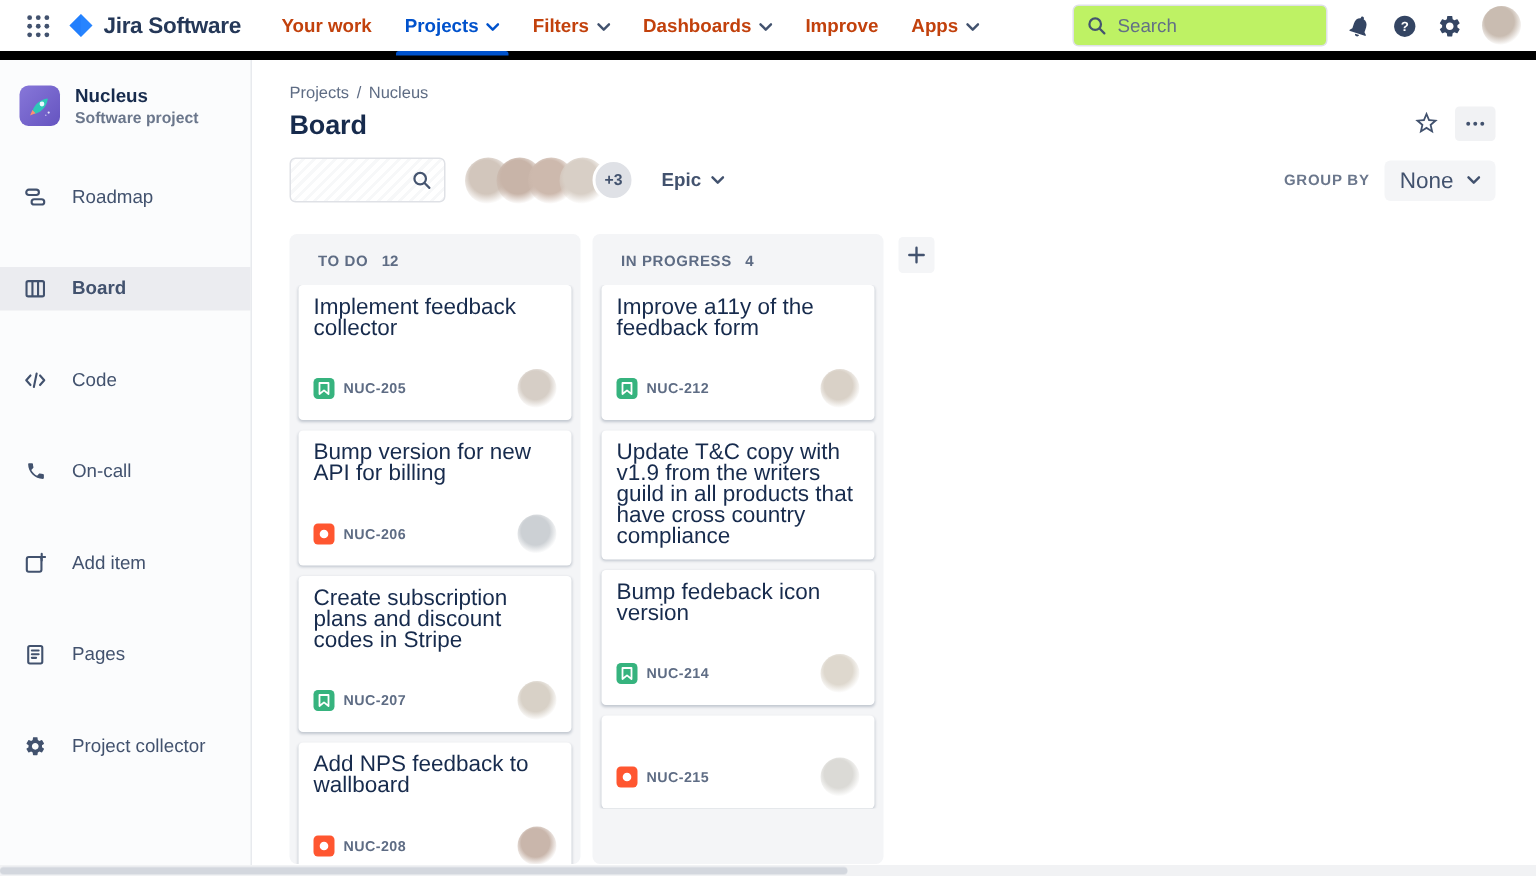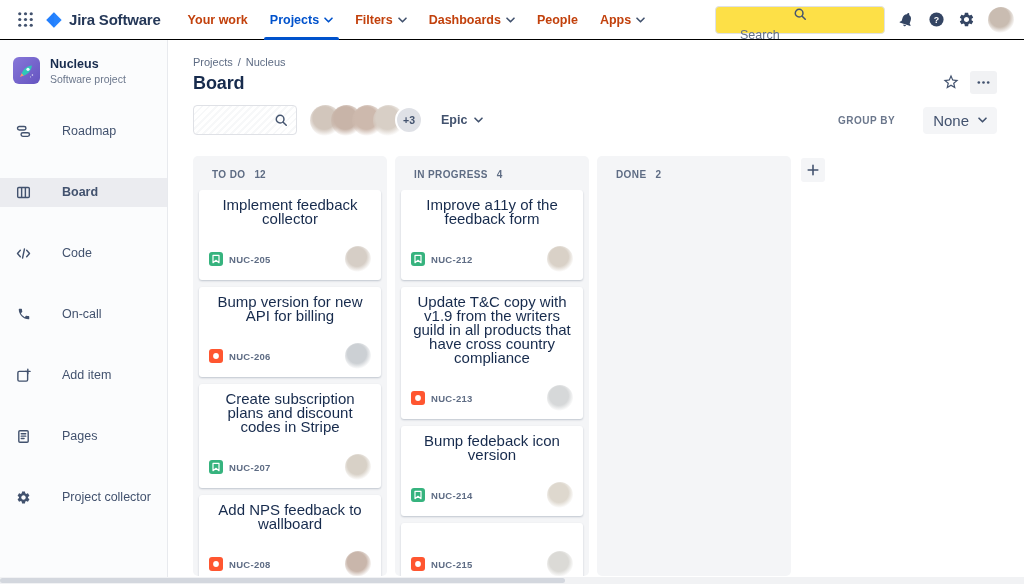--- a/index.html
+++ b/index.html
@@ -13,7 +13,7 @@
   
   .topnav {
     height: 40px; display: flex; align-items: center;
-    padding: 0 10px 0 12px; border-bottom: 1px solid #000000;
+    padding: 0 10px 0 12px; border-bottom: 6px solid #000000;
     background: #fff;
   }
   .appswitcher { width: 26px; height: 26px; display: flex; align-items: center; justify-content: center; color: #42526E; border-radius: 3px; cursor: pointer; }

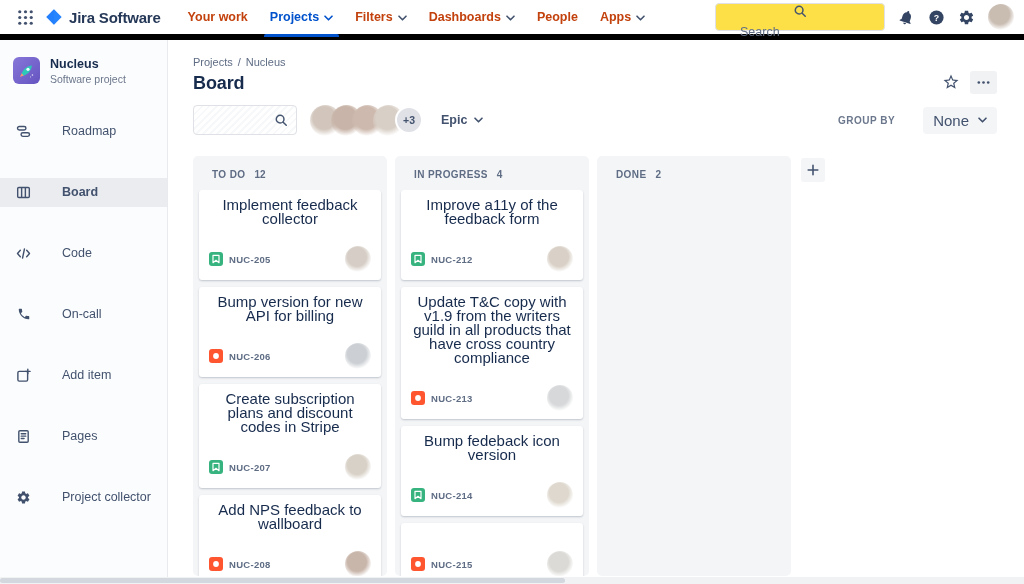--- a/index.html
+++ b/index.html
@@ -147,7 +147,7 @@
         </span>
       </a>
       <a class="nav-item">
-        <span class="nav-label">People</span>
+        <span class="nav-label">Improve</span>
       </a>
       <a class="nav-item">
         <span class="nav-label">Apps</span>

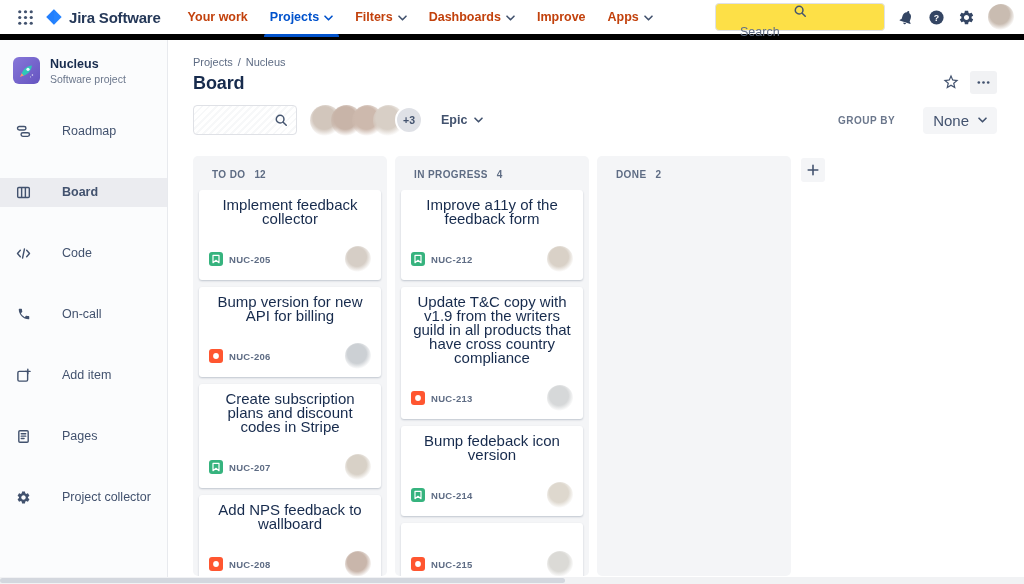--- a/index.html
+++ b/index.html
@@ -26,7 +26,7 @@
   .nav-item.active .nav-chevron { color: #0052CC; }
   .nav-item.active::after { content: ""; position: absolute; left: 5px; right: 5px; bottom: 0; height: 3px; background: #0052CC; border-radius: 2px 2px 0 0; }
   .topnav-right { margin-left: auto; display: flex; align-items: center; gap: 13px; }
-  .top-search { display: flex; align-items: center; gap: 7px; width: 170px; height: 28px; border: 1.5px solid #DFE1E6; border-radius: 4px; padding: 0 24px; color: #44546F; background: #fde047; flex-direction: column; }
+  .top-search { display: flex; align-items: center; gap: 7px; width: 170px; height: 28px; border: 1.5px solid #DFE1E6; border-radius: 4px; padding: 0 8px; color: #44546F; background: #bef264; }
   .top-search input { border: 0; outline: 0; width: 100%; font-size: 12.5px; color: #42526E; background: transparent; font-family: inherit; }
   .top-search input::placeholder { color: #626F86; }
   .icon-btn { color: #344563; display: flex; cursor: pointer; }

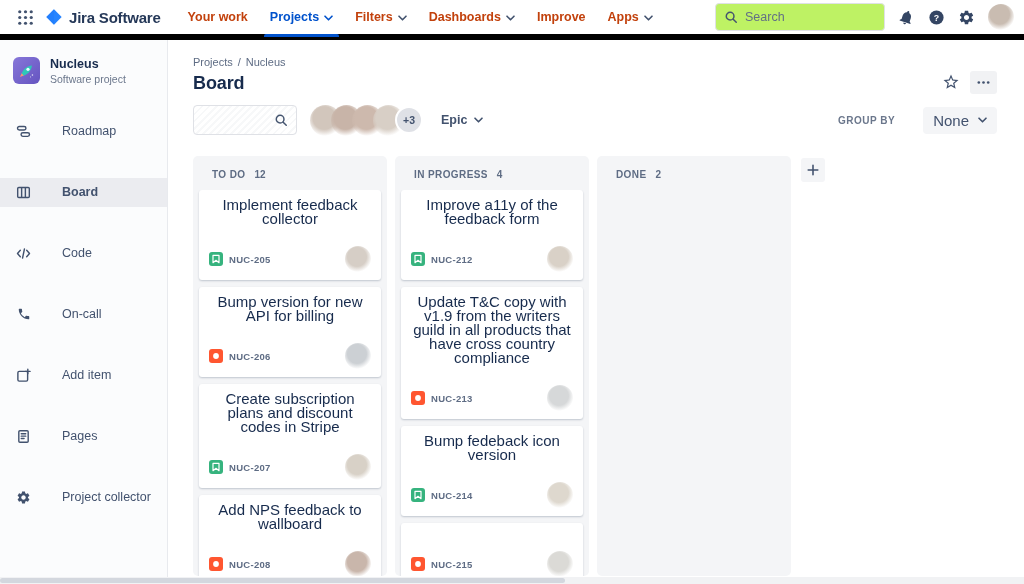--- a/index.html
+++ b/index.html
@@ -42,7 +42,7 @@
   .project-avatar { width: 27px; height: 27px; border-radius: 6px; flex-shrink: 0;
     background: linear-gradient(135deg, #8777D9, #6554C0); display: flex; align-items: center; justify-content: center; }
   .project-name { font-size: 12.5px; font-weight: 700; color: #172B4D; line-height: 1.25; }
-  .project-type { font-size: 10.5px; color: #6B778C; }
+  .project-type { font-size: 10.5px; color: #6B778C; font-weight: bold; }
   .side-item { display: flex; align-items: center; gap: 30px; height: 29px; padding: 0 8px 0 15px; font-size: 12.5px; font-weight: 500; color: #42526E; cursor: pointer; margin-top: 32px; }
   .side-item.active { background: #EBECF0; font-weight: 600; }
   .side-icon { width: 17px; display: flex; justify-content: center; color: #42526E; flex-shrink: 0; }

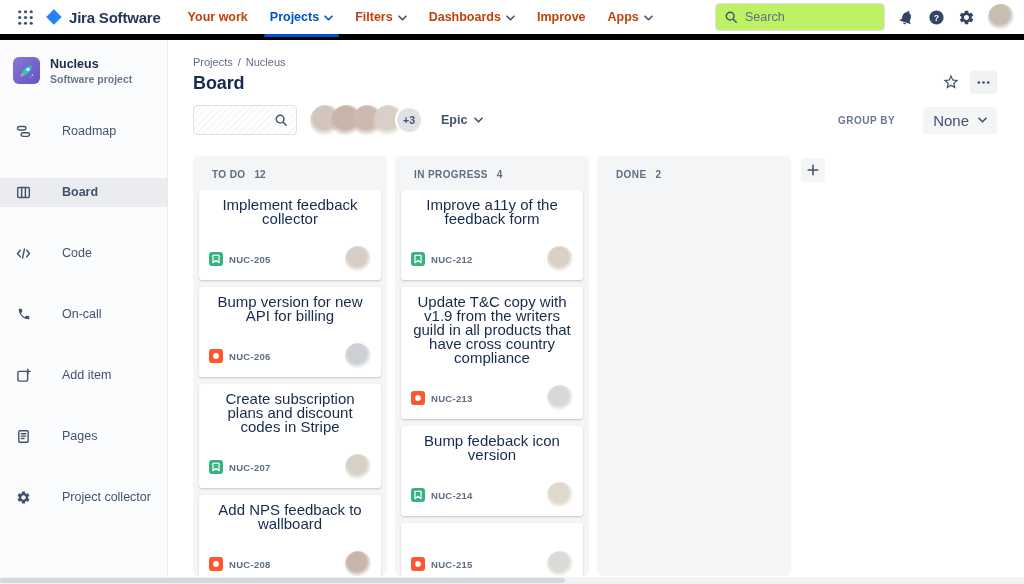--- a/index.html
+++ b/index.html
@@ -67,7 +67,7 @@
   .avatar-group .av:first-child { margin-left: 0; }
   .overflow-badge { width: 28px; height: 28px; border-radius: 50%; background: #DFE1E6; color: #42526E; font-size: 10.5px; font-weight: 600; display: flex; align-items: center; justify-content: center; margin-left: -9px; border: 2px solid #fff; cursor: pointer; }
   .epic-dd { display: flex; align-items: center; gap: 7px; margin-left: 18px; font-size: 12.5px; font-weight: 600; color: #42526E; cursor: pointer; }
-  .groupby { margin-left: auto; display: flex; align-items: center; gap: 28px; }
+  .groupby { margin-left: auto; display: flex; align-items: center; gap: 10px; }
   .groupby-label { font-size: 10px; font-weight: 700; color: #6B778C; letter-spacing: 0.5px; }
   .groupby-dd { display: flex; align-items: center; gap: 9px; background: #F4F5F7; border-radius: 4px; height: 27px; padding: 0 10px; font-size: 15px; font-weight: 500; color: #42526E; cursor: pointer; }
 

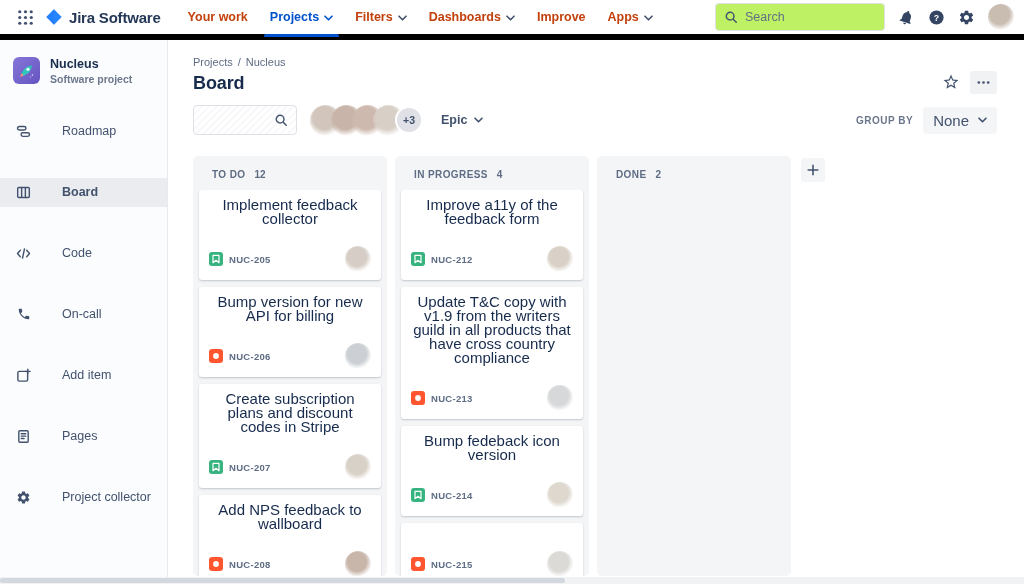--- a/index.html
+++ b/index.html
@@ -43,7 +43,7 @@
     background: linear-gradient(135deg, #8777D9, #6554C0); display: flex; align-items: center; justify-content: center; }
   .project-name { font-size: 12.5px; font-weight: 700; color: #172B4D; line-height: 1.25; }
   .project-type { font-size: 10.5px; color: #6B778C; font-weight: bold; }
-  .side-item { display: flex; align-items: center; gap: 30px; height: 29px; padding: 0 8px 0 15px; font-size: 12.5px; font-weight: 500; color: #42526E; cursor: pointer; margin-top: 32px; }
+  .side-item { display: flex; align-items: center; gap: 16px; height: 29px; padding: 0 8px 0 15px; font-size: 12.5px; font-weight: 500; color: #42526E; cursor: pointer; margin-top: 32px; }
   .side-item.active { background: #EBECF0; font-weight: 600; }
   .side-icon { width: 17px; display: flex; justify-content: center; color: #42526E; flex-shrink: 0; }
 

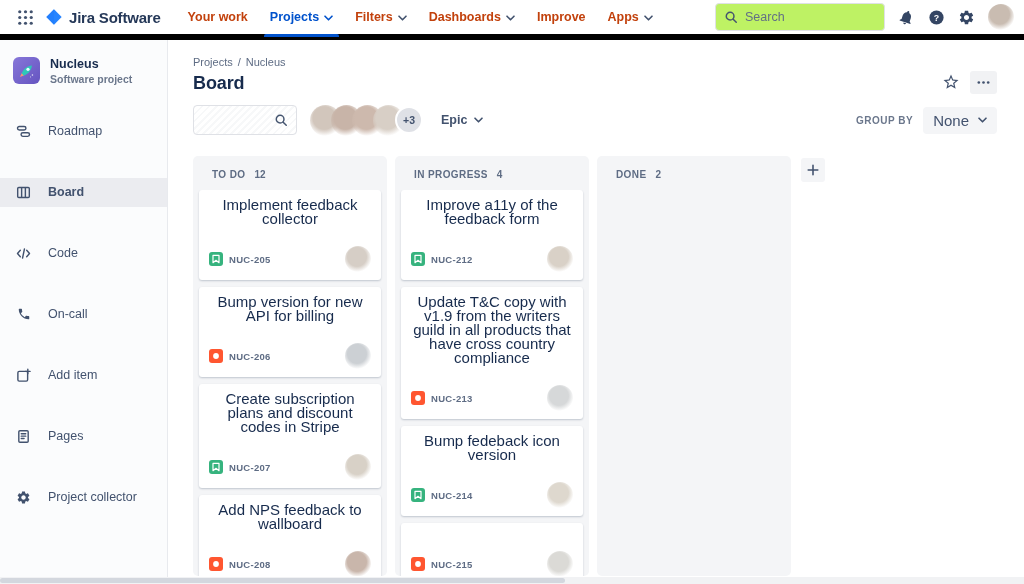--- a/index.html
+++ b/index.html
@@ -73,7 +73,7 @@
 
   
   .board { display: flex; align-items: flex-start; gap: 8px; margin-top: 20px; }
-  .column { width: 194px; flex-shrink: 0; background: #F4F5F7; border-radius: 5px; height: 420px; display: flex; flex-direction: column; overflow: hidden; text-align: center; }
+  .column { width: 194px; flex-shrink: 0; background: #F4F5F7; border-radius: 5px; height: 420px; display: flex; flex-direction: column; overflow: hidden; }
   .column-header { padding: 13px 8px 10px 19px; display: flex; gap: 9px; align-items: baseline; flex-shrink: 0; }
   .col-name { font-size: 10px; font-weight: 700; color: #5E6C84; letter-spacing: 0.4px; }
   .col-count { font-size: 10px; font-weight: 600; color: #5E6C84; }

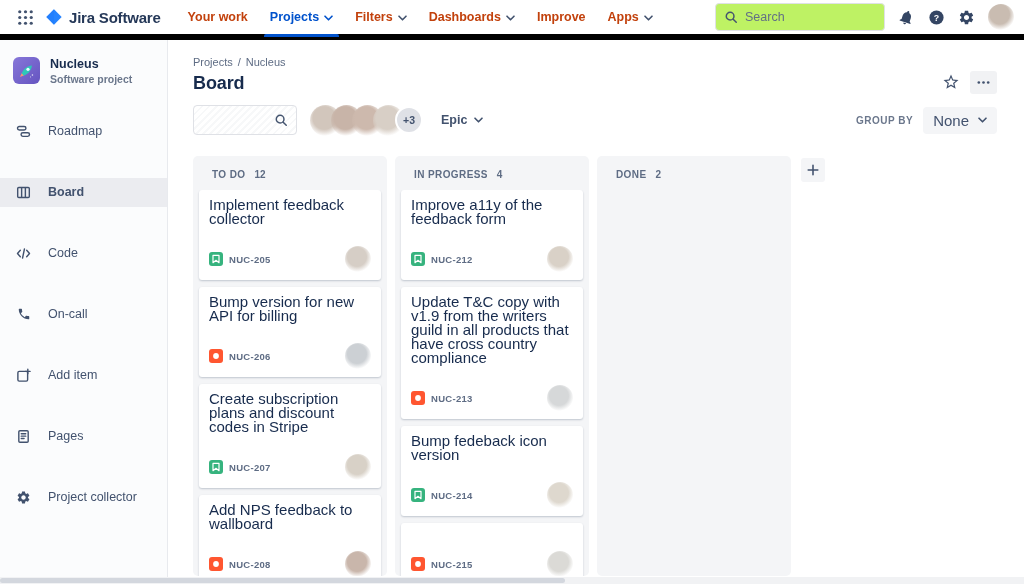--- a/index.html
+++ b/index.html
@@ -447,13 +447,6 @@
             </div>
           </div>
         </div>
-        <div class="column">
-          <div class="column-header">
-            <span class="col-name">DONE</span>
-            <span class="col-count">2</span>
-          </div>
-          <div class="cards"></div>
-        </div>
         <button class="add-column-btn" id="add-column-btn">
         <svg width="14" height="14" viewBox="0 0 16 16" fill="none" stroke="currentColor" stroke-width="1.8" stroke-linecap="round">
             <path d="M8 2.5v11M2.5 8h11"></path>

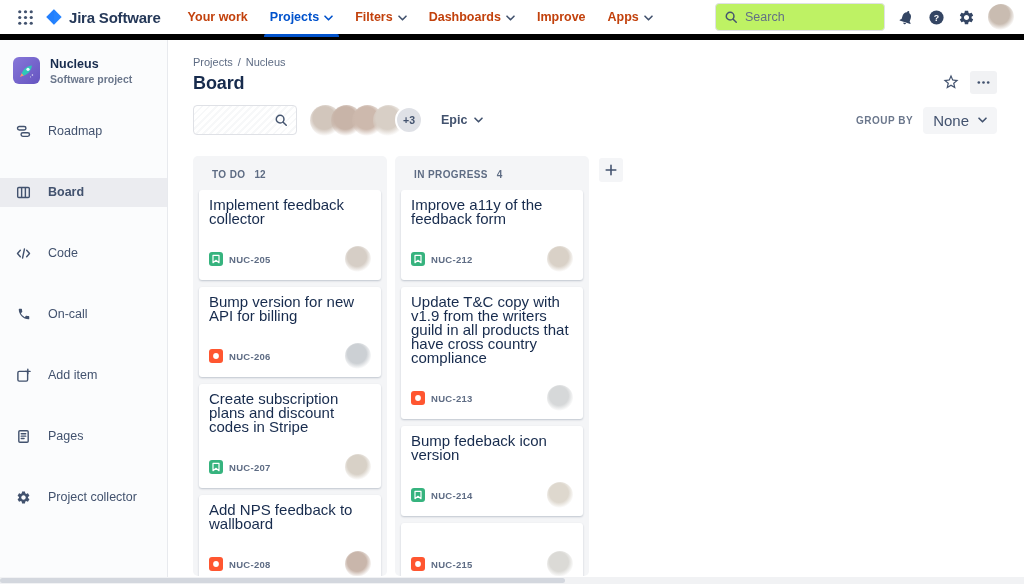--- a/index.html
+++ b/index.html
@@ -412,35 +412,26 @@
             </div>
             <div class="card">
               <div class="card-title">Update T&amp;C copy with v1.9 from the writers guild in all products that have cross country compliance</div>
+            </div>
+            <div class="card">
+              <div class="card-title">Bump fedeback icon version</div>
+              <div class="card-footer">
+                <span class="type-icon story">
+                  <svg width="8" height="10" viewBox="0 0 12 14" fill="none" stroke="#ffffff" stroke-width="1.8" stroke-linejoin="round">
+                    <path d="M1.5 1.5 h9 v11 l-4.5 -3.6 -4.5 3.6 z"></path>
+                  </svg>
+                </span>
+                <span class="card-key">NUC-214</span>
+                <span class="card-avatar" style="background: radial-gradient(circle at 46% 42%, rgb(222, 216, 206) 46%, rgba(255, 255, 255, 0) 73%);"></span>
+              </div>
+            </div>
+            <div class="card">
               <div class="card-footer">
                 <span class="type-icon bug">
                   <svg width="14" height="14" viewBox="0 0 16 16">
                     <circle cx="8" cy="8" r="3.3" fill="#ffffff"></circle>
                   </svg>
                 </span>
-                <span class="card-key">NUC-213</span>
-                <span class="card-avatar" style="background: radial-gradient(circle at 46% 42%, rgb(214, 216, 217) 46%, rgba(255, 255, 255, 0) 73%);"></span>
-              </div>
-            </div>
-            <div class="card">
-              <div class="card-title">Bump fedeback icon version</div>
-              <div class="card-footer">
-                <span class="type-icon story">
-                  <svg width="8" height="10" viewBox="0 0 12 14" fill="none" stroke="#ffffff" stroke-width="1.8" stroke-linejoin="round">
-                    <path d="M1.5 1.5 h9 v11 l-4.5 -3.6 -4.5 3.6 z"></path>
-                  </svg>
-                </span>
-                <span class="card-key">NUC-214</span>
-                <span class="card-avatar" style="background: radial-gradient(circle at 46% 42%, rgb(222, 216, 206) 46%, rgba(255, 255, 255, 0) 73%);"></span>
-              </div>
-            </div>
-            <div class="card">
-              <div class="card-footer">
-                <span class="type-icon bug">
-                  <svg width="14" height="14" viewBox="0 0 16 16">
-                    <circle cx="8" cy="8" r="3.3" fill="#ffffff"></circle>
-                  </svg>
-                </span>
                 <span class="card-key">NUC-215</span>
                 <span class="card-avatar" style="background: radial-gradient(circle at 46% 42%, rgb(219, 218, 214) 46%, rgba(255, 255, 255, 0) 73%);"></span>
               </div>

